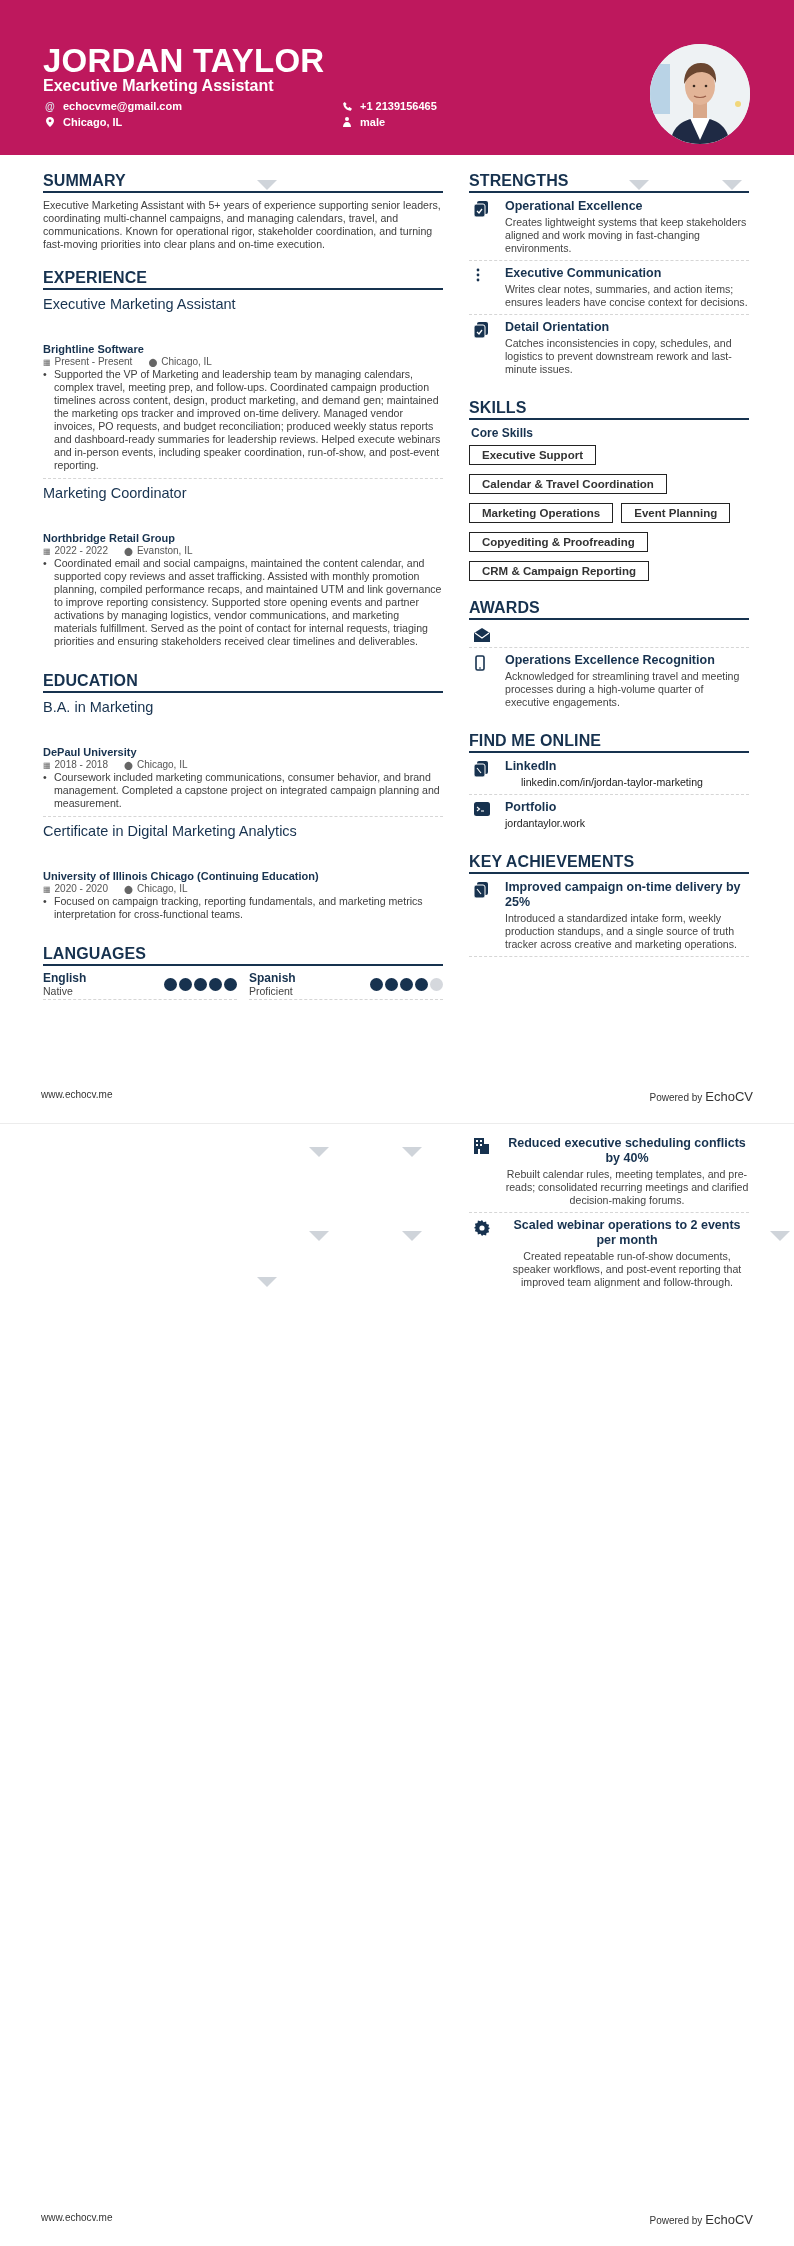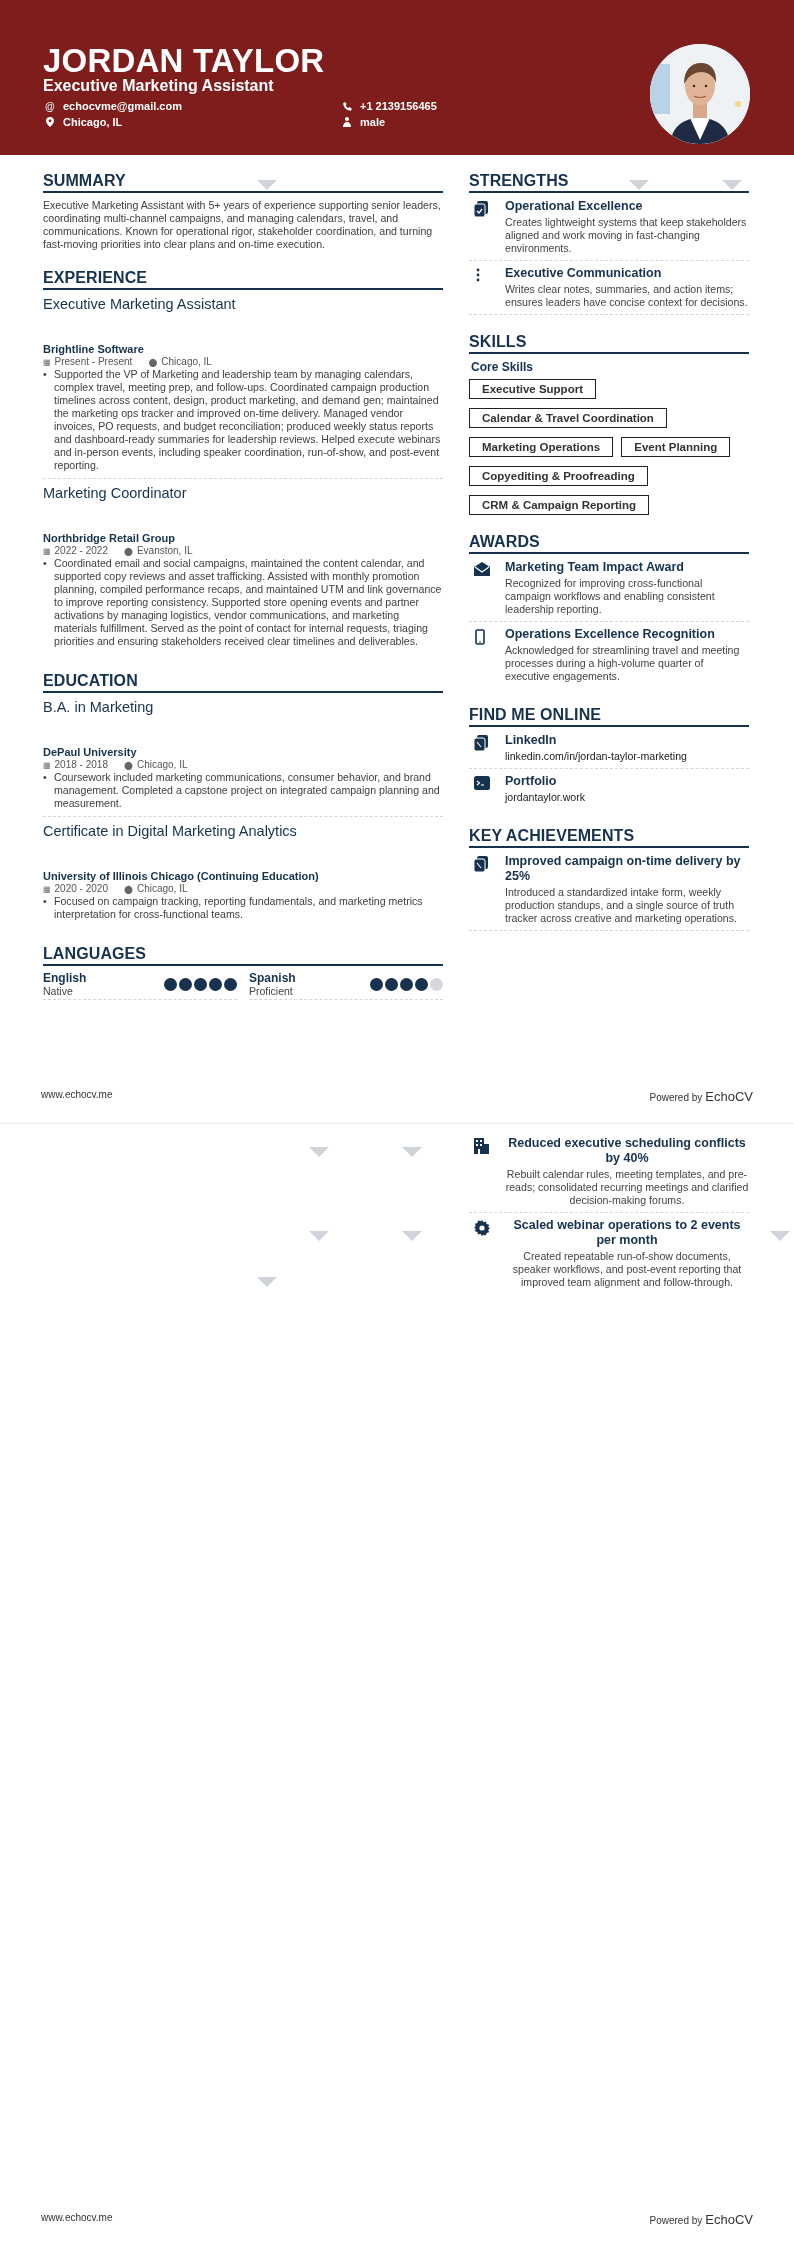--- a/index.html
+++ b/index.html
@@ -7,7 +7,7 @@
   body { font-family: "Liberation Sans", sans-serif; color: #333; }
   .page { position: relative; width: 794px; height: 1123px; background: #fff; overflow: hidden; }
   .page + .page { border-top: 1px solid #ececec; }
-  .header { background: #7f1d1d; height: 155px; position: relative; color: #fff; }
+  .header { background: #be185d; height: 155px; position: relative; color: #fff; }
   .name { position: absolute; left: 43px; top: 42px; font-size: 33px; font-weight: bold; letter-spacing: 0.2px; }
   .title { position: absolute; left: 43px; top: 77px; font-size: 16px; font-weight: bold; }
   .contact { position: absolute; font-size: 11px; font-weight: bold; display: flex; align-items: center; gap: 8px; }

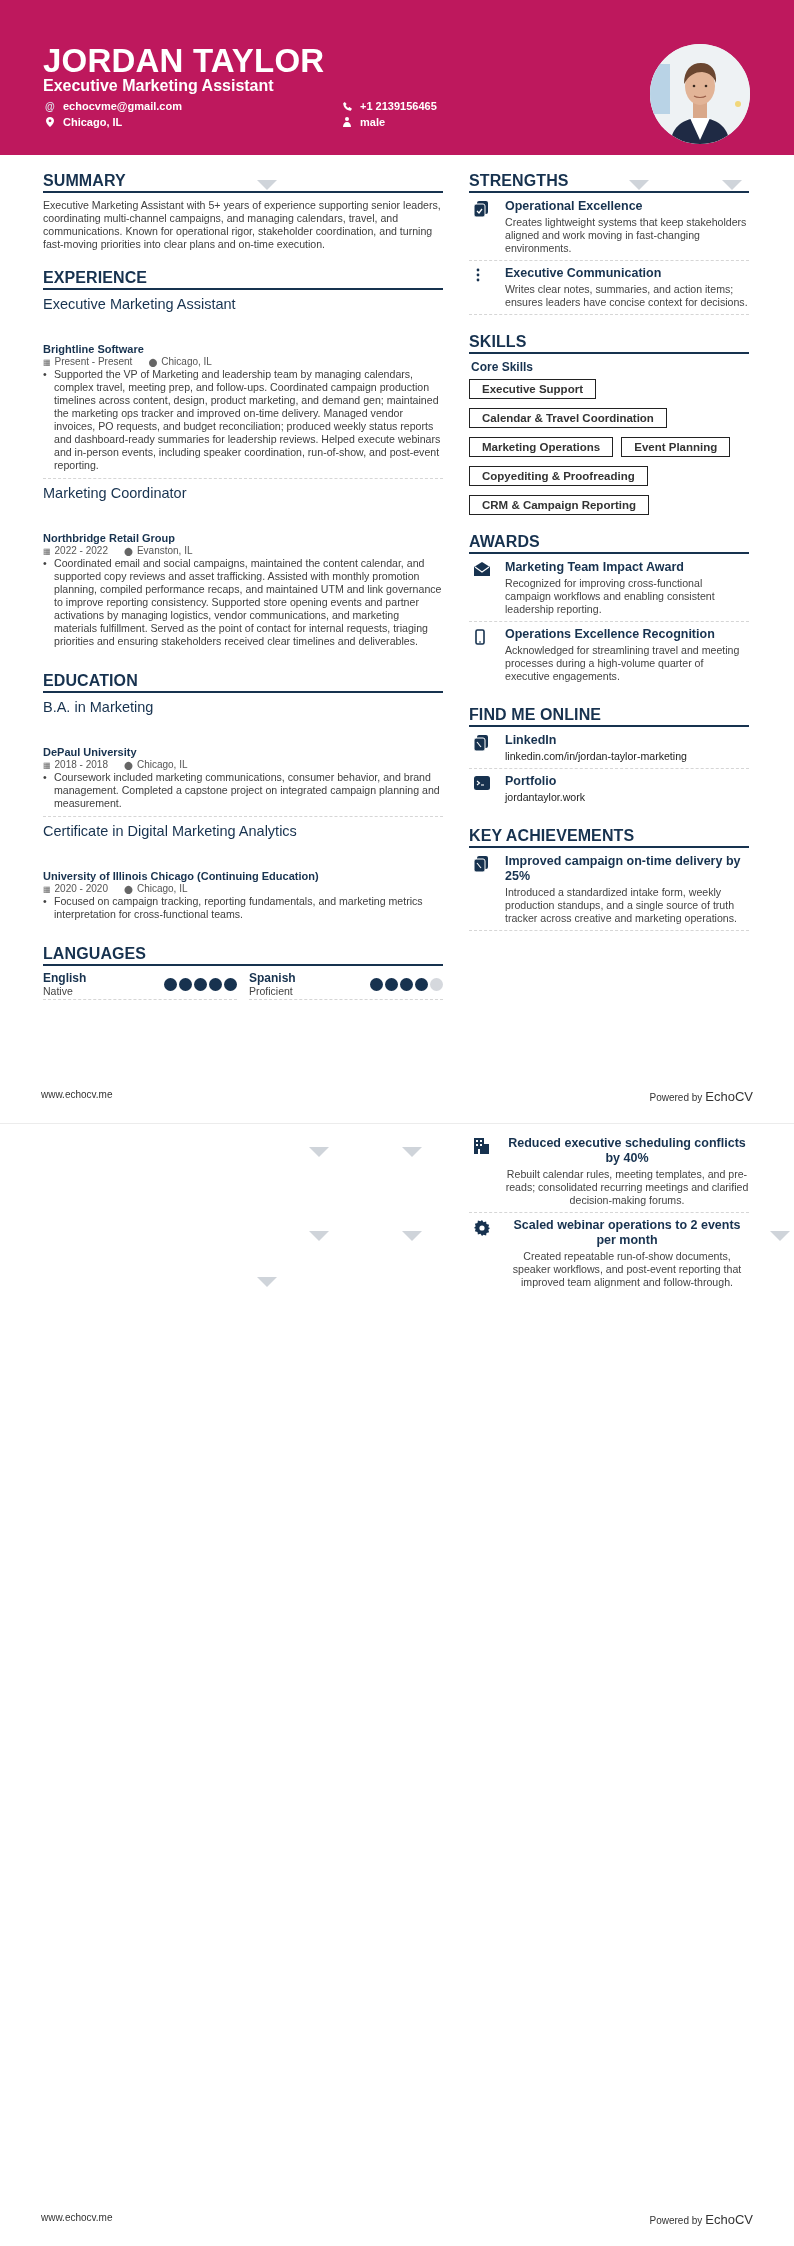--- a/index.html
+++ b/index.html
@@ -232,6 +232,19 @@
           <div class="idesc">Writes clear notes, summaries, and action items; ensures leaders have concise context for decisions.</div>
         </div>
       </div>
+      <div class="item last">
+        <div class="iconbox">
+          <svg width="14" height="16" viewBox="0 0 14 16">
+              <rect x="3" y="0" width="11" height="13" rx="2" fill="#17324f"></rect>
+              <rect x="0" y="3" width="11" height="13" rx="2" fill="#17324f" stroke="#fff" stroke-width="1"></rect>
+              <path d="M3 10l2 2 3-4" stroke="#fff" stroke-width="1.3" fill="none"></path>
+            </svg>
+        </div>
+        <div>
+          <div class="ititle">Detail Orientation</div>
+          <div class="idesc">Catches inconsistencies in copy, schedules, and logistics to prevent downstream rework and last-minute issues.</div>
+        </div>
+      </div>
     </div>
 
     <div class="section">

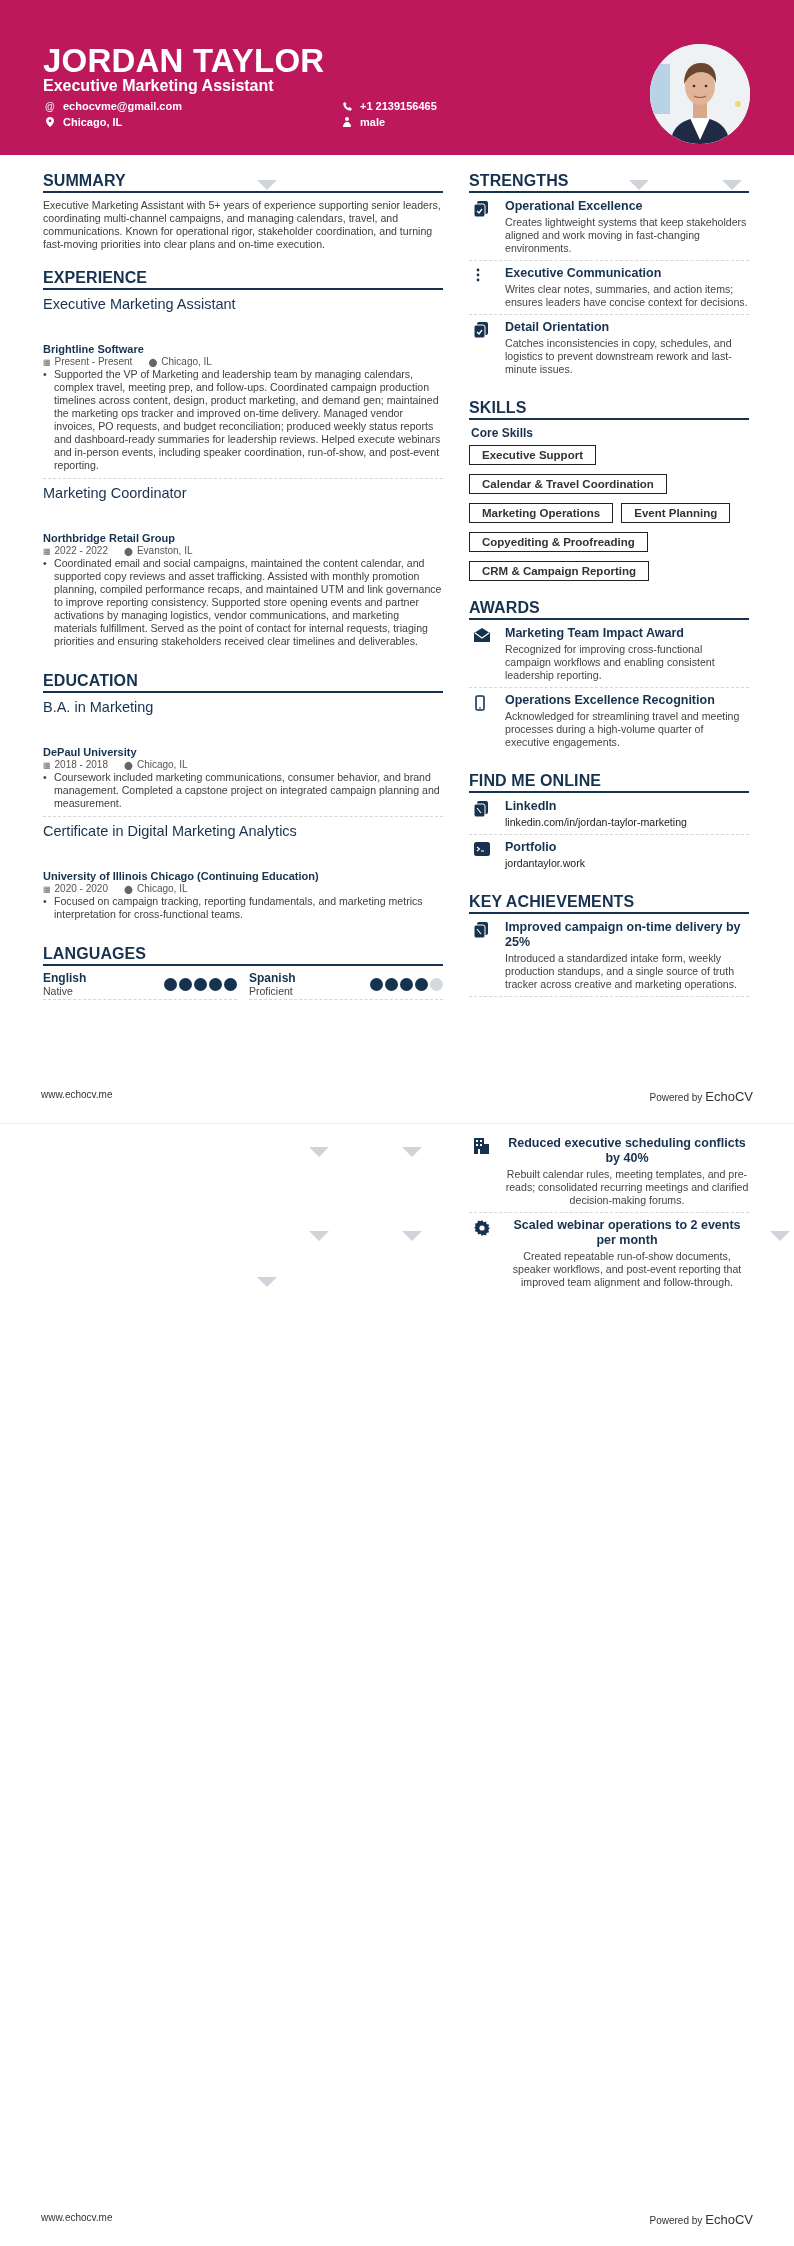--- a/index.html
+++ b/index.html
@@ -269,10 +269,6 @@
               <path d="M1 5l7 5 7-5" stroke="#fff" stroke-width="1.2" fill="none"></path>
             </svg>
         </div>
-        <div>
-          <div class="ititle">Marketing Team Impact Award</div>
-          <div class="idesc">Recognized for improving cross-functional campaign workflows and enabling consistent leadership reporting.</div>
-        </div>
       </div>
       <div class="item last">
         <div class="iconbox" style="padding-left:6px;">

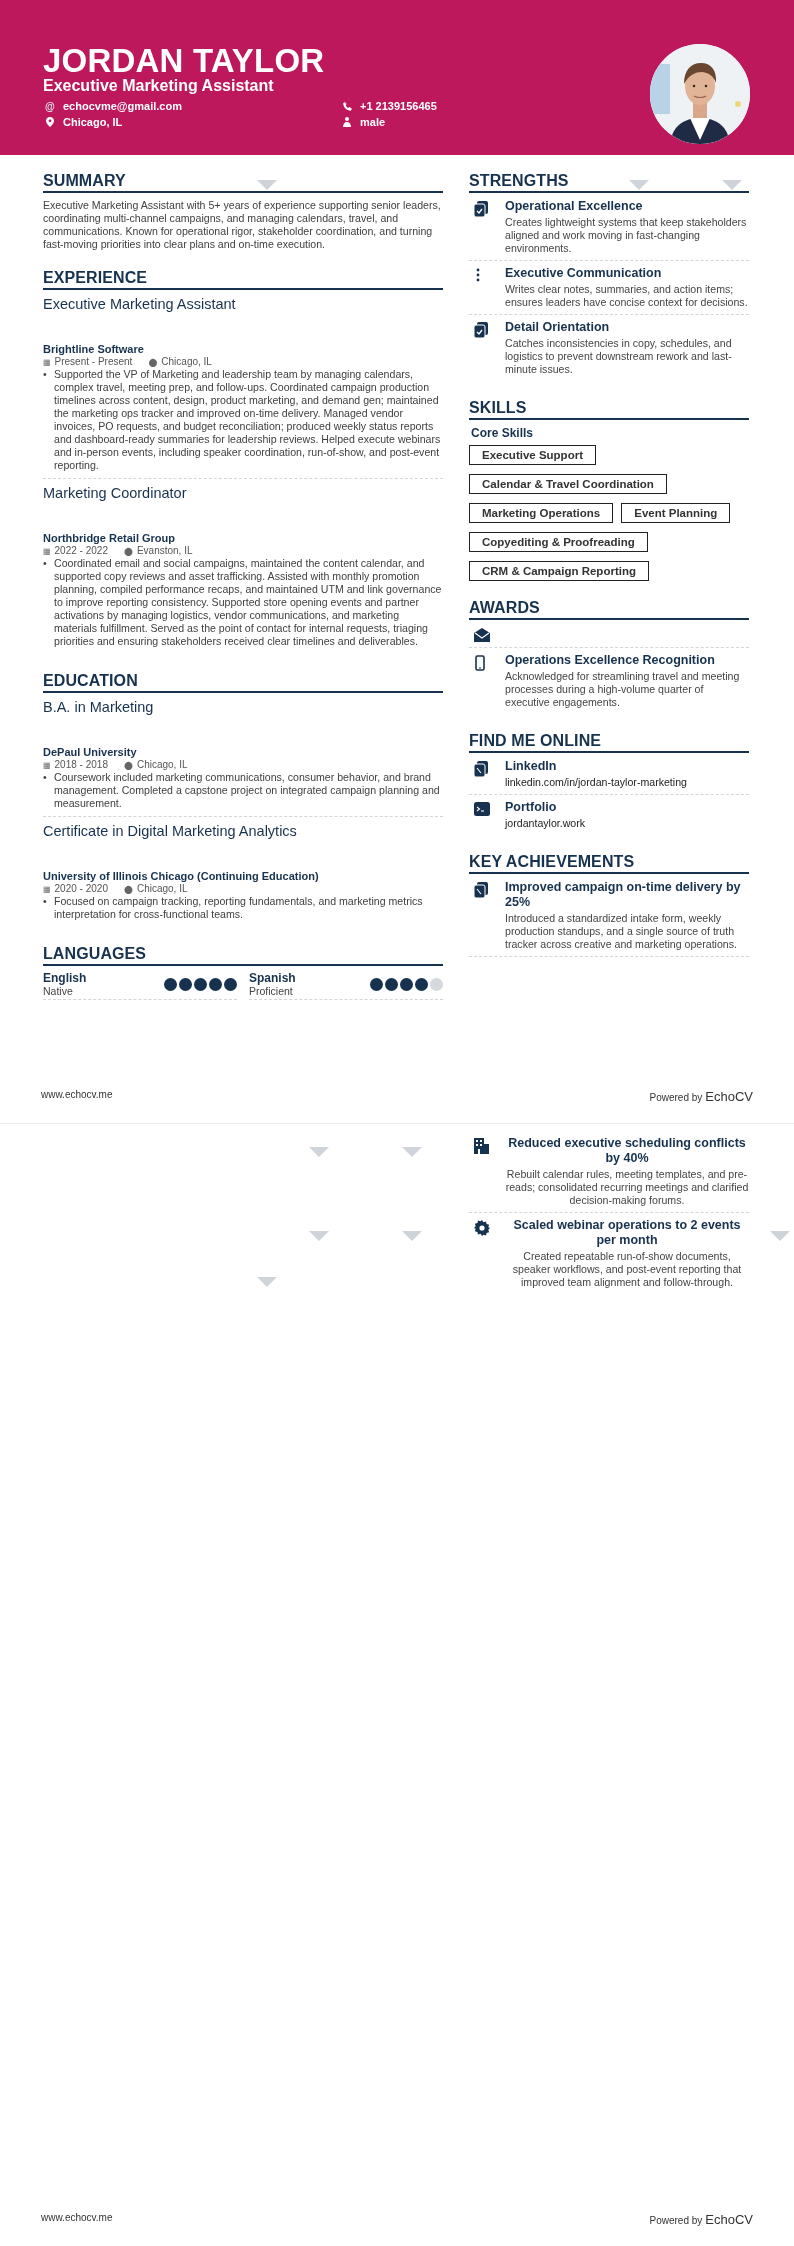--- a/index.html
+++ b/index.html
@@ -296,7 +296,7 @@
         </div>
         <div>
           <div class="ititle">LinkedIn</div>
-          <div class="idesc" style="color:#222;">linkedin.com/in/jordan-taylor-marketing</div>
+          <div class="idesc" style="color:#222;margin-left:16px;">linkedin.com/in/jordan-taylor-marketing</div>
         </div>
       </div>
       <div class="item last">

